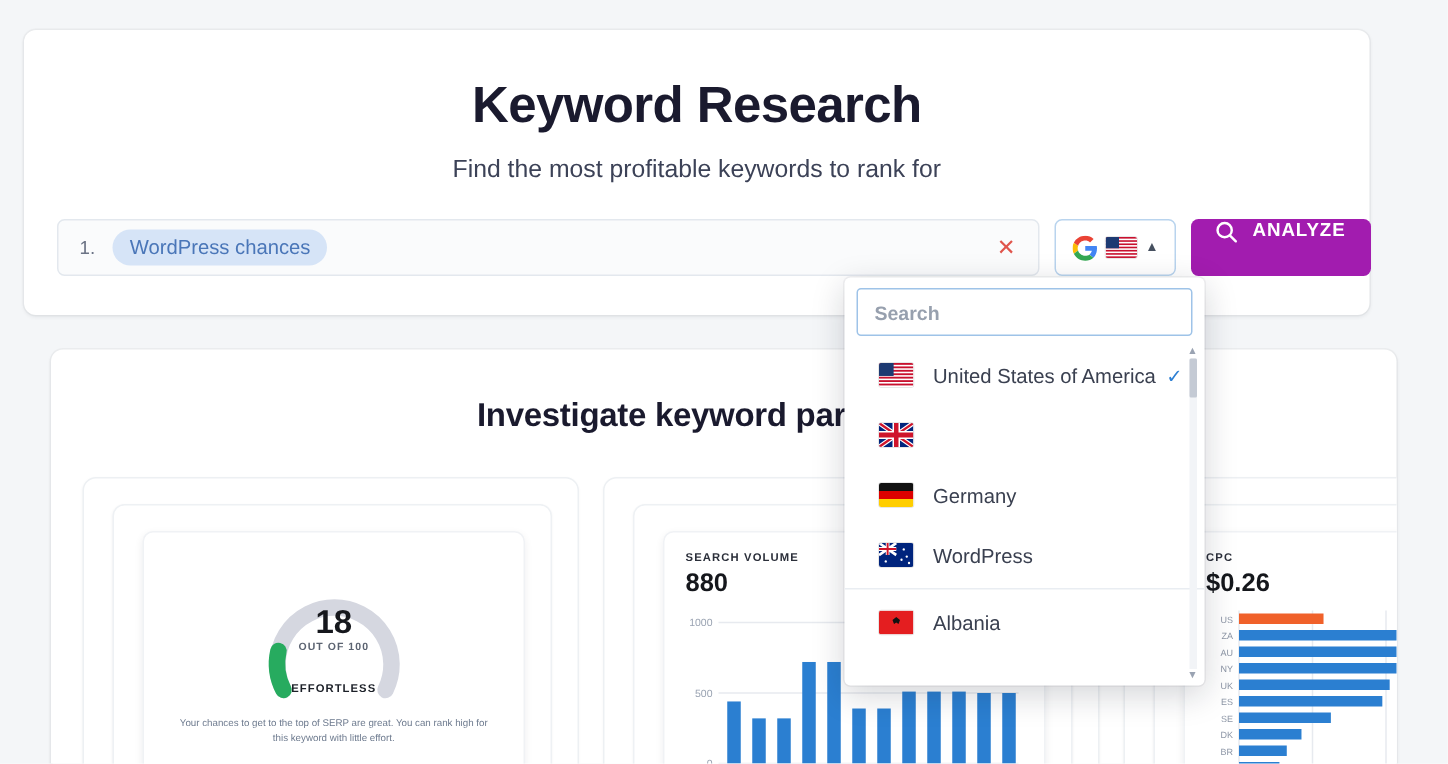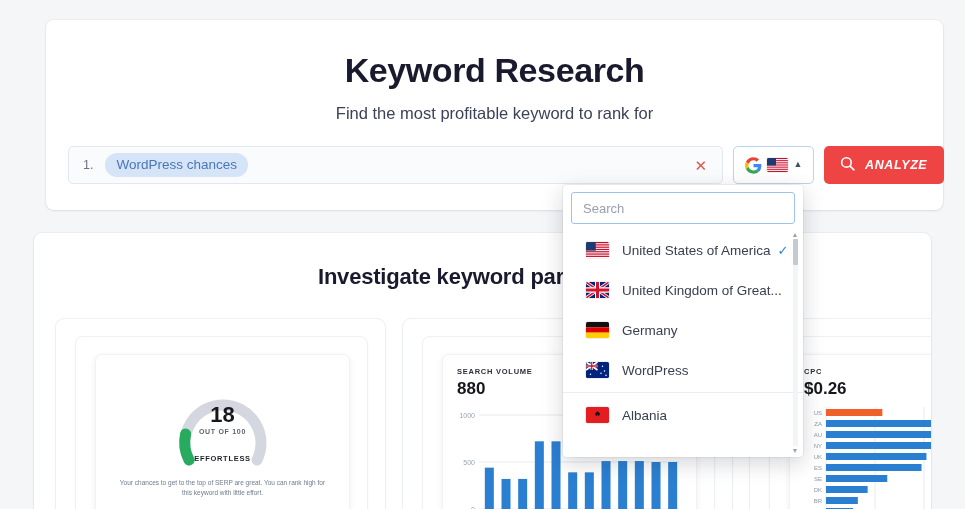--- a/index.html
+++ b/index.html
@@ -16,7 +16,7 @@
   
   .hero {
     position: absolute;
-    left: 46px; top: 20px;
+    left: 16px; top: 20px;
     width: 897px; height: 190px;
     background: #ffffff;
     border-radius: 8px;

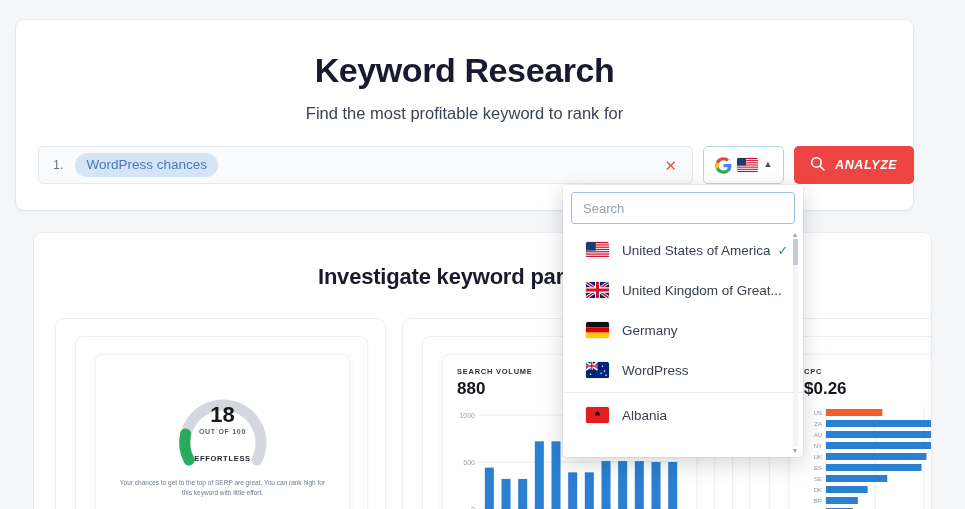--- a/index.html
+++ b/index.html
@@ -271,7 +271,7 @@
 
   <div class="hero">
     <h1 class="hero-title">Keyword Research</h1>
-    <p class="hero-sub">Find the most profitable keyword to rank for</p>
+    <p class="hero-sub">Find the most profitable keywords to rank for</p>
 
     <div class="search-row">
 

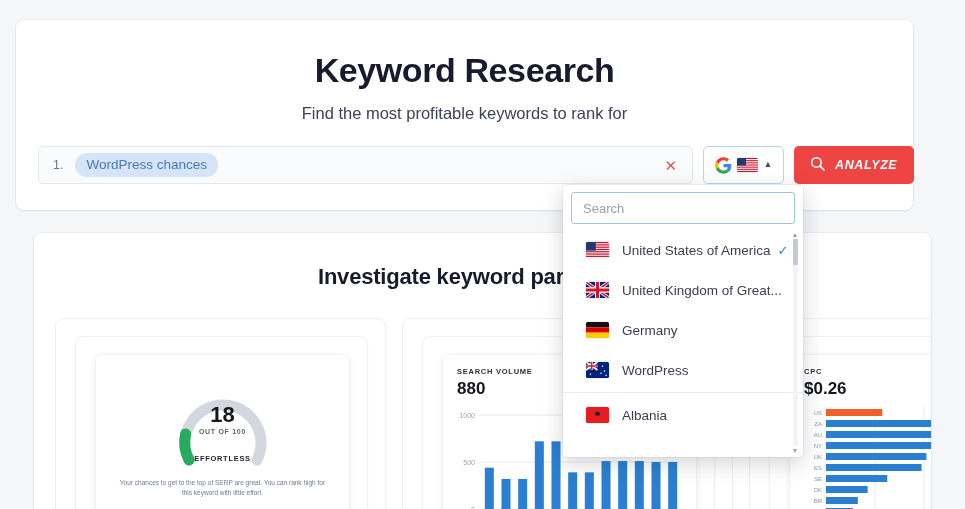--- a/index.html
+++ b/index.html
@@ -99,14 +99,13 @@
   }
   .analyze-btn {
     height: 38px;
-    background: #ef4444;
+    background: #a21caf;
     border-radius: 5px;
     display: flex;
-    align-items: center;
+    align-items: flex-start;
     gap: 9px;
     padding: 0 17px 0 15px;
     cursor: pointer;
-    font-style: italic;
   }
   .analyze-btn .lbl {
     color: #ffffff; font-size: 12.5px; font-weight: 700; letter-spacing: .6px;

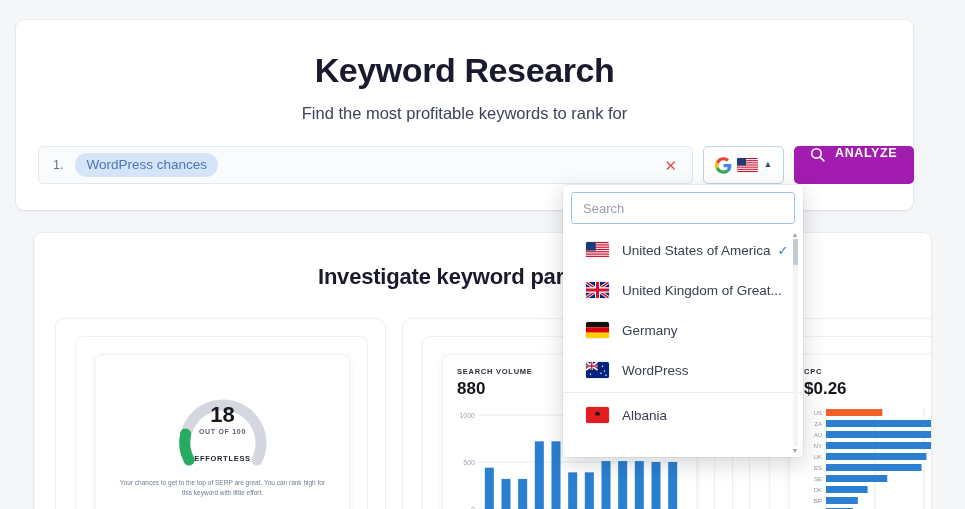--- a/index.html
+++ b/index.html
@@ -225,6 +225,7 @@
     color: #31374a;
     font-family: "Liberation Sans", sans-serif;
     outline: none;
+    font-weight: bold;
   }
   .dd-search::placeholder { color: #97a0ae; }
   .dd-list { position: relative; }

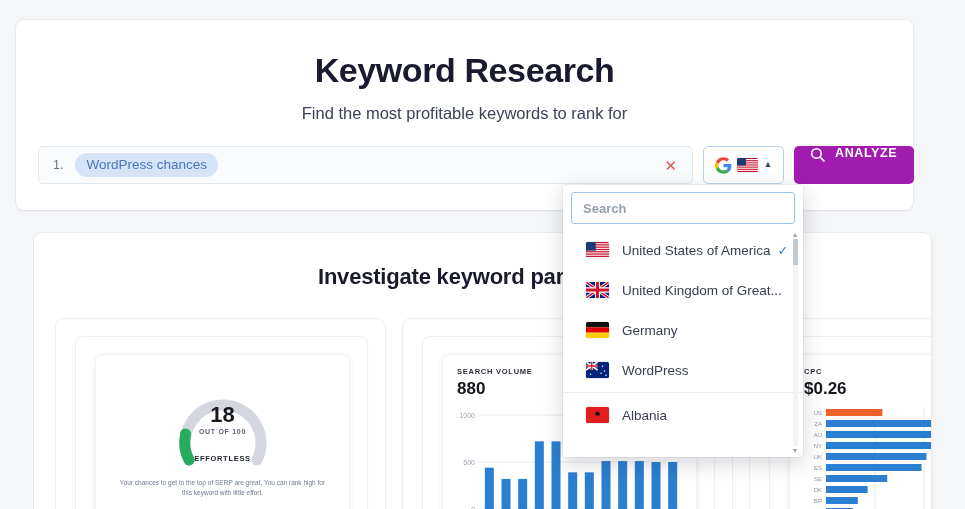--- a/index.html
+++ b/index.html
@@ -451,7 +451,6 @@
               <path d="M23,0 L23,30 M0,15 L46,15" stroke="#fff" stroke-width="10"></path>
               <path d="M23,0 L23,30 M0,15 L46,15" stroke="#cf142b" stroke-width="6"></path>
             </svg></span>
-          <span class="name">United Kingdom of Great...</span>
         </div>
         <div class="dd-item">
           <span class="flag"><svg viewBox="0 0 46 30" width="100%" height="100%" preserveAspectRatio="none">

